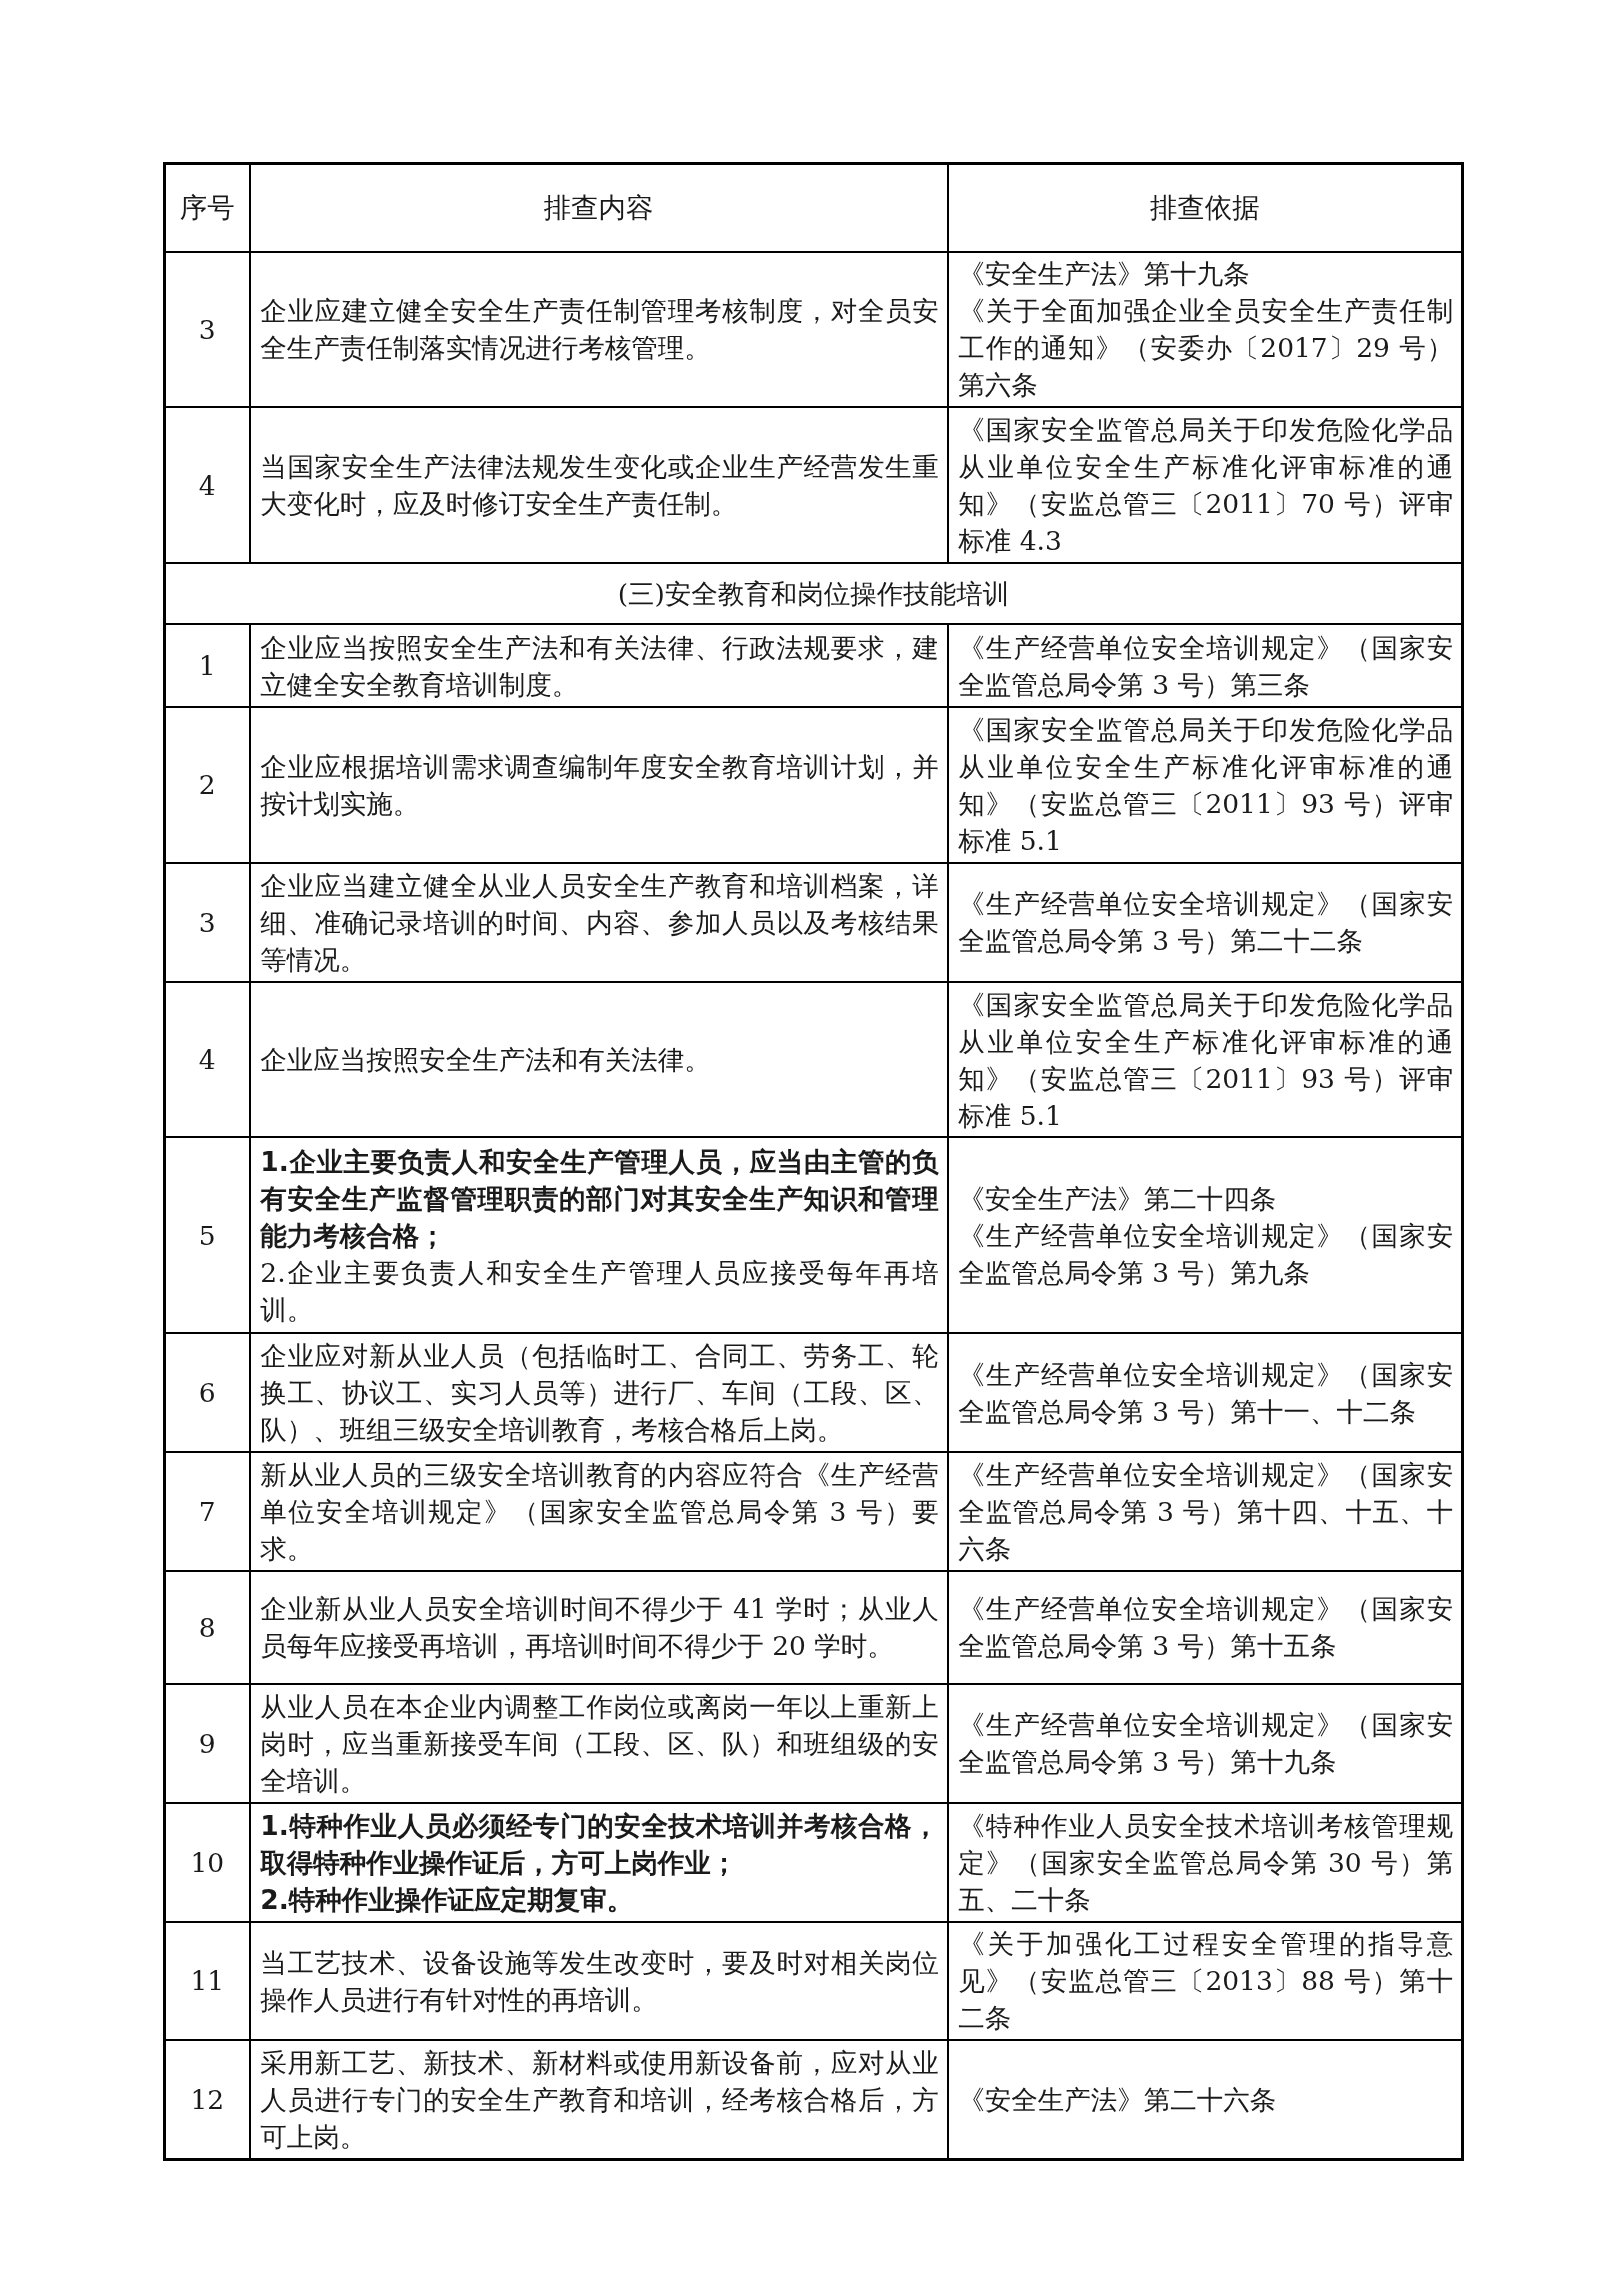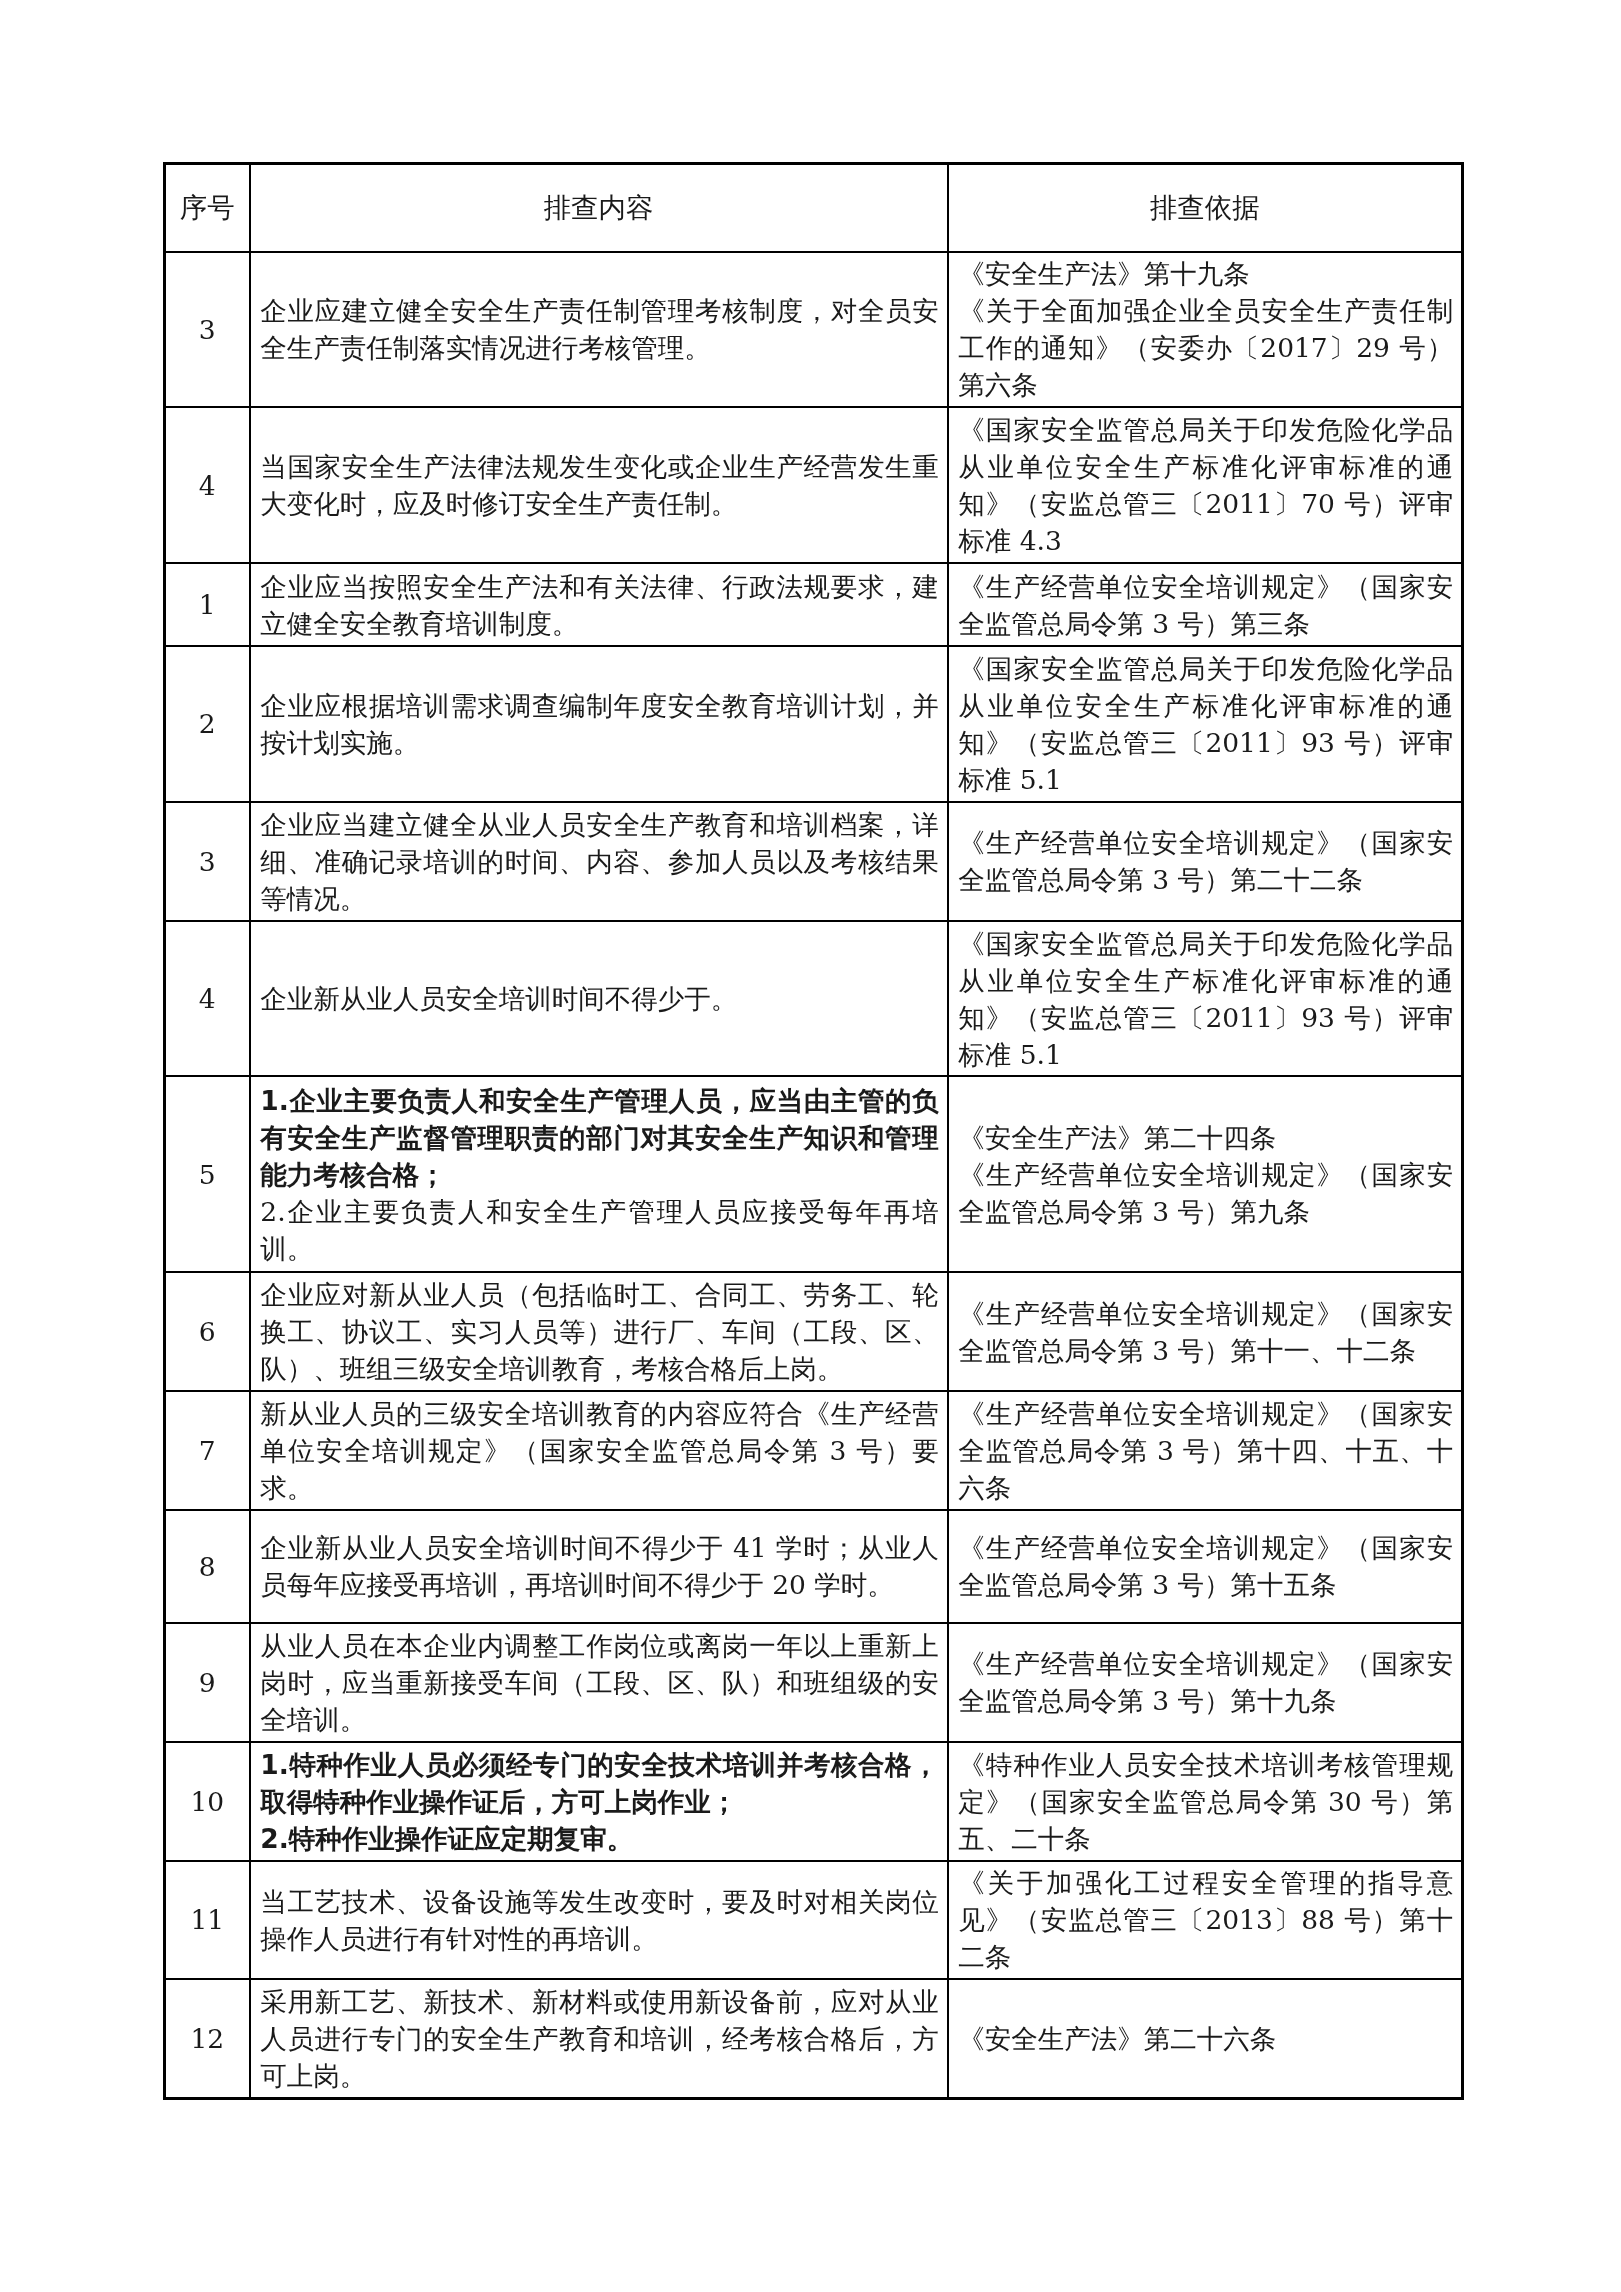--- a/index.html
+++ b/index.html
@@ -56,6 +56,9 @@
       <td class="num">4</td>
       <td class="content"><span>当国家安全生产法律法规发生变化或企业生产经营发生重大变化时，应及时修订安全生产责任制。</span></td>
       <td class="basis"><span>《国家安全监管总局关于印发危险化学品从业单位安全生产标准化评审标准的通知》（安监总管三〔2011〕70 号）评审标准 4.3</span></td>
+    </tr>
+    <tr style="height:61px">
+      <td class="section-title" colspan="3">(三)安全教育和岗位操作技能培训</td>
     </tr>
     <tr style="height:83px">
       <td class="num">1</td>

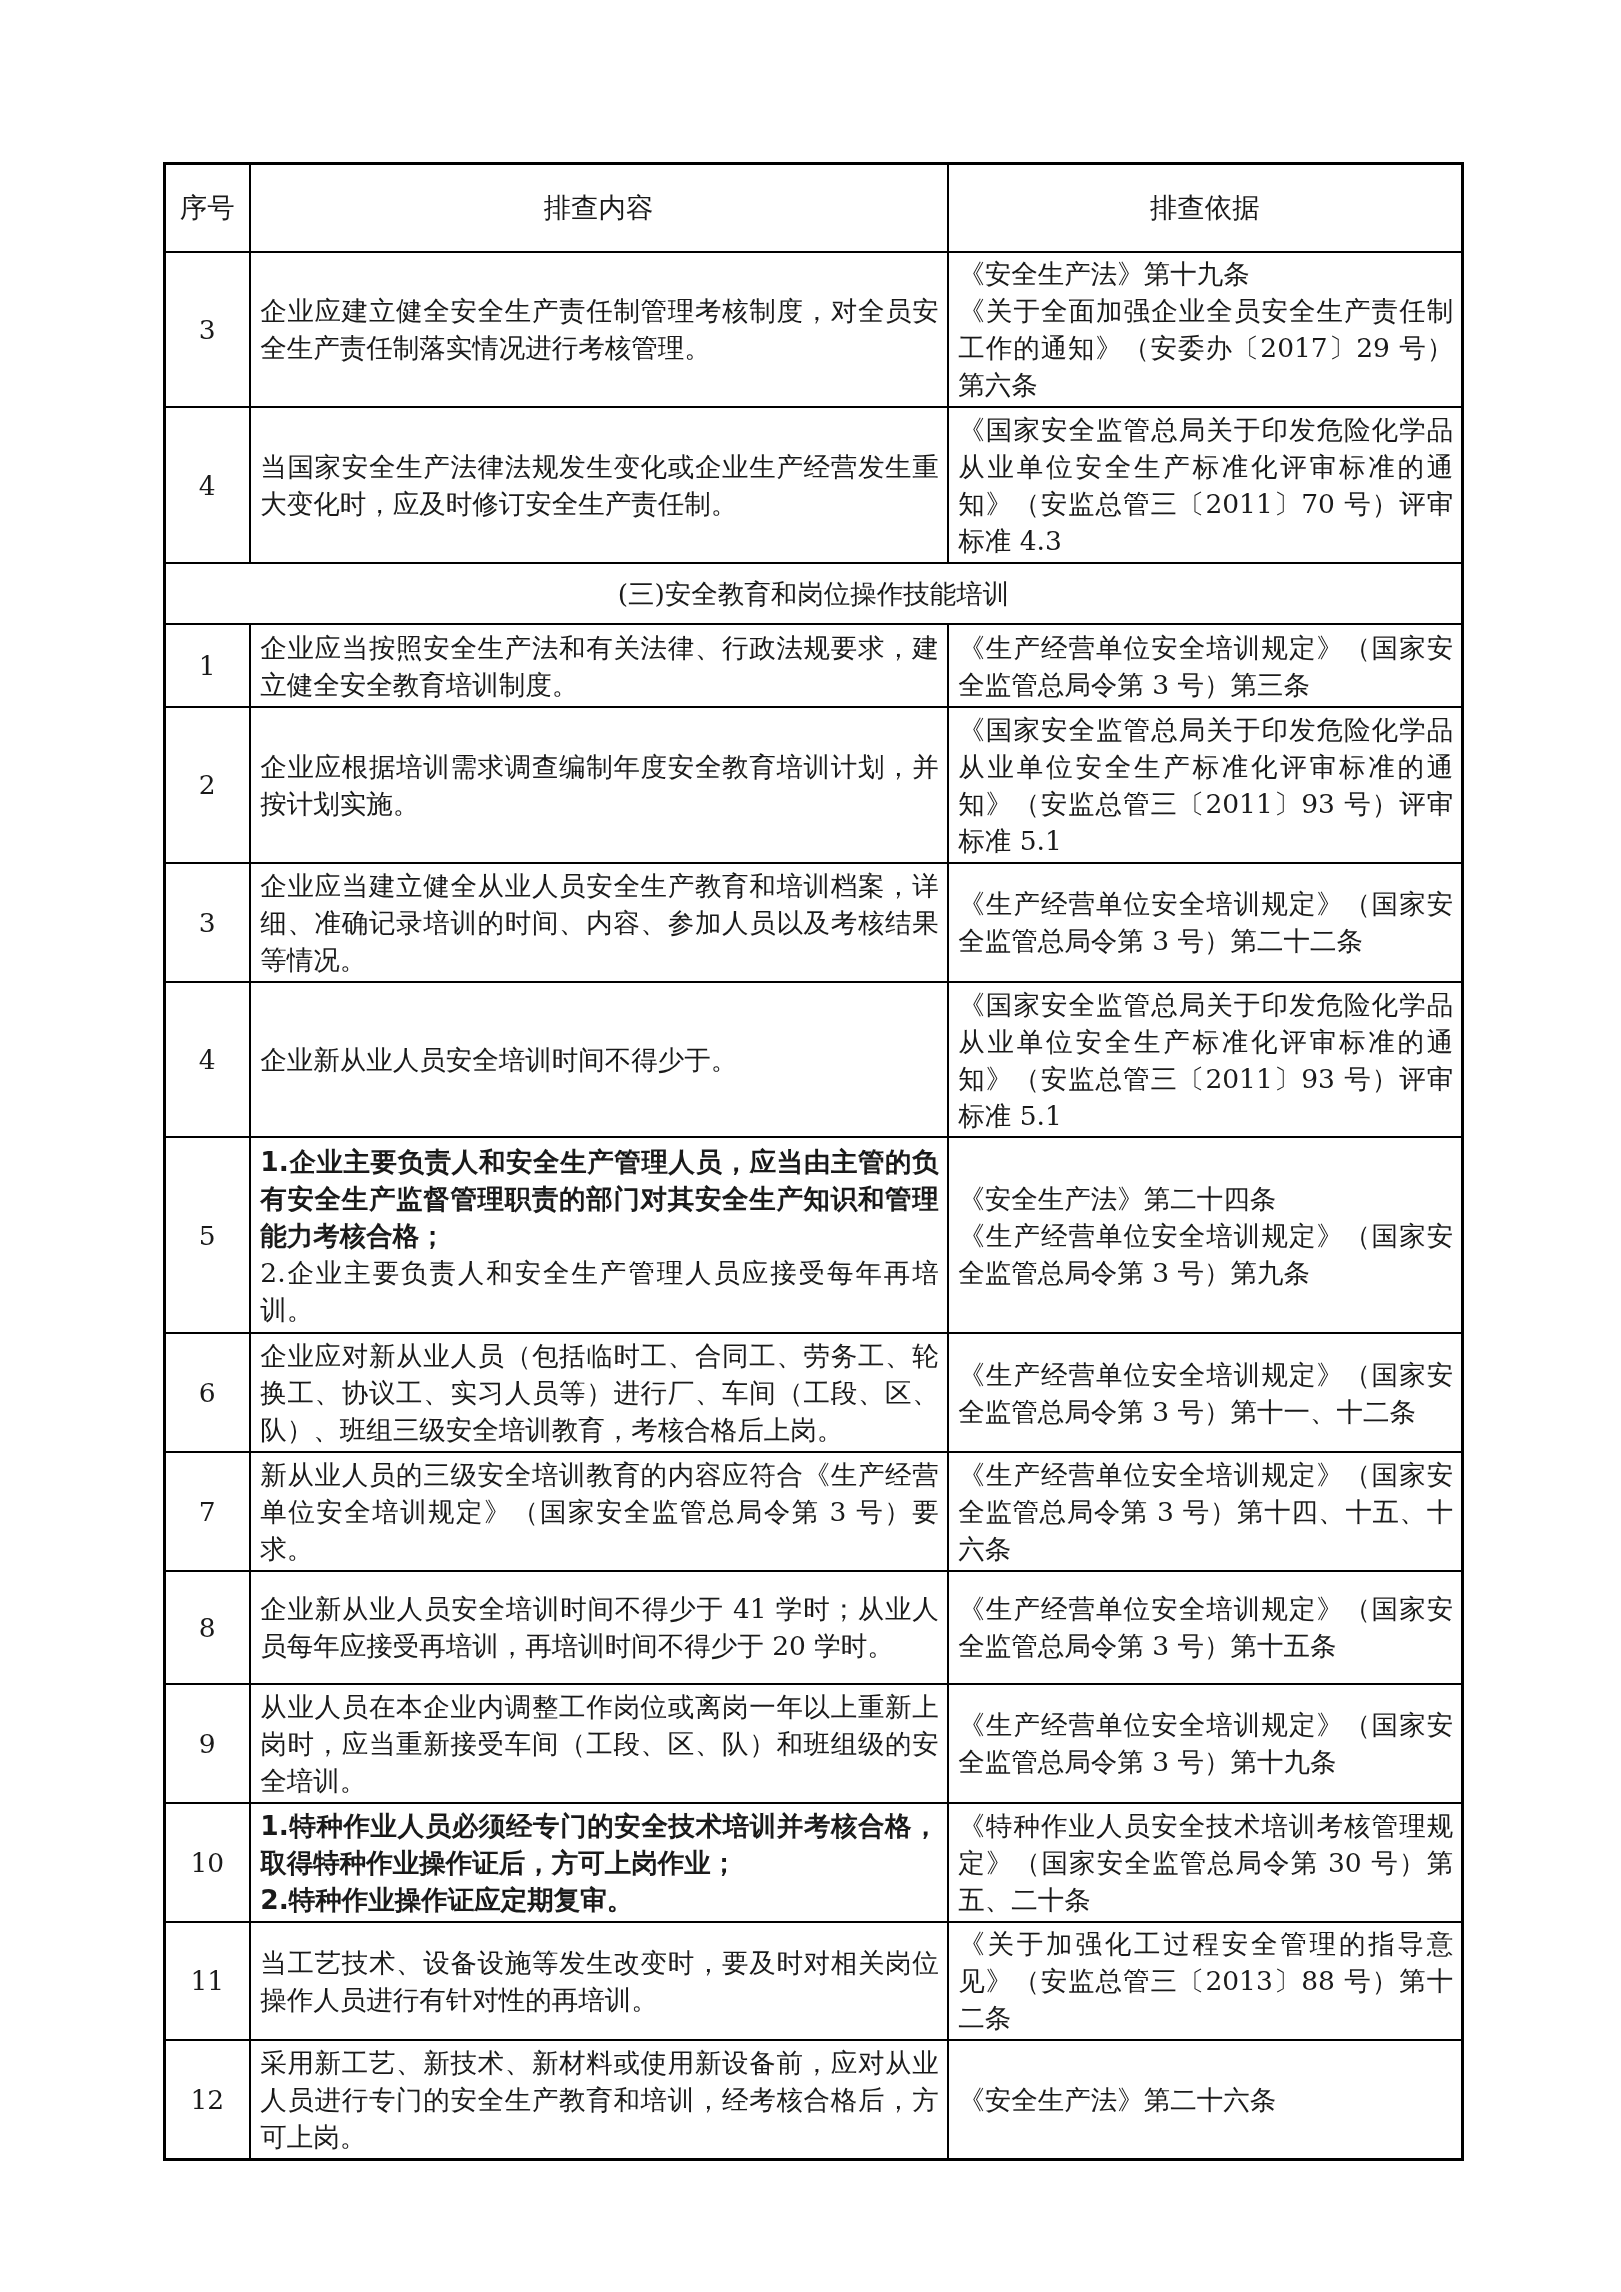--- a/index.html
+++ b/index.html
@@ -77,7 +77,7 @@
     </tr>
     <tr style="height:147px">
       <td class="num">4</td>
-      <td class="content"><span>企业新从业人员安全培训时间不得少于。</span></td>
+      <td class="content"><span>企业应当按照安全生产法和有关法律。</span></td>
       <td class="basis"><span>《国家安全监管总局关于印发危险化学品从业单位安全生产标准化评审标准的通知》（安监总管三〔2011〕93 号）评审标准 5.1</span></td>
     </tr>
     <tr style="height:196px">

